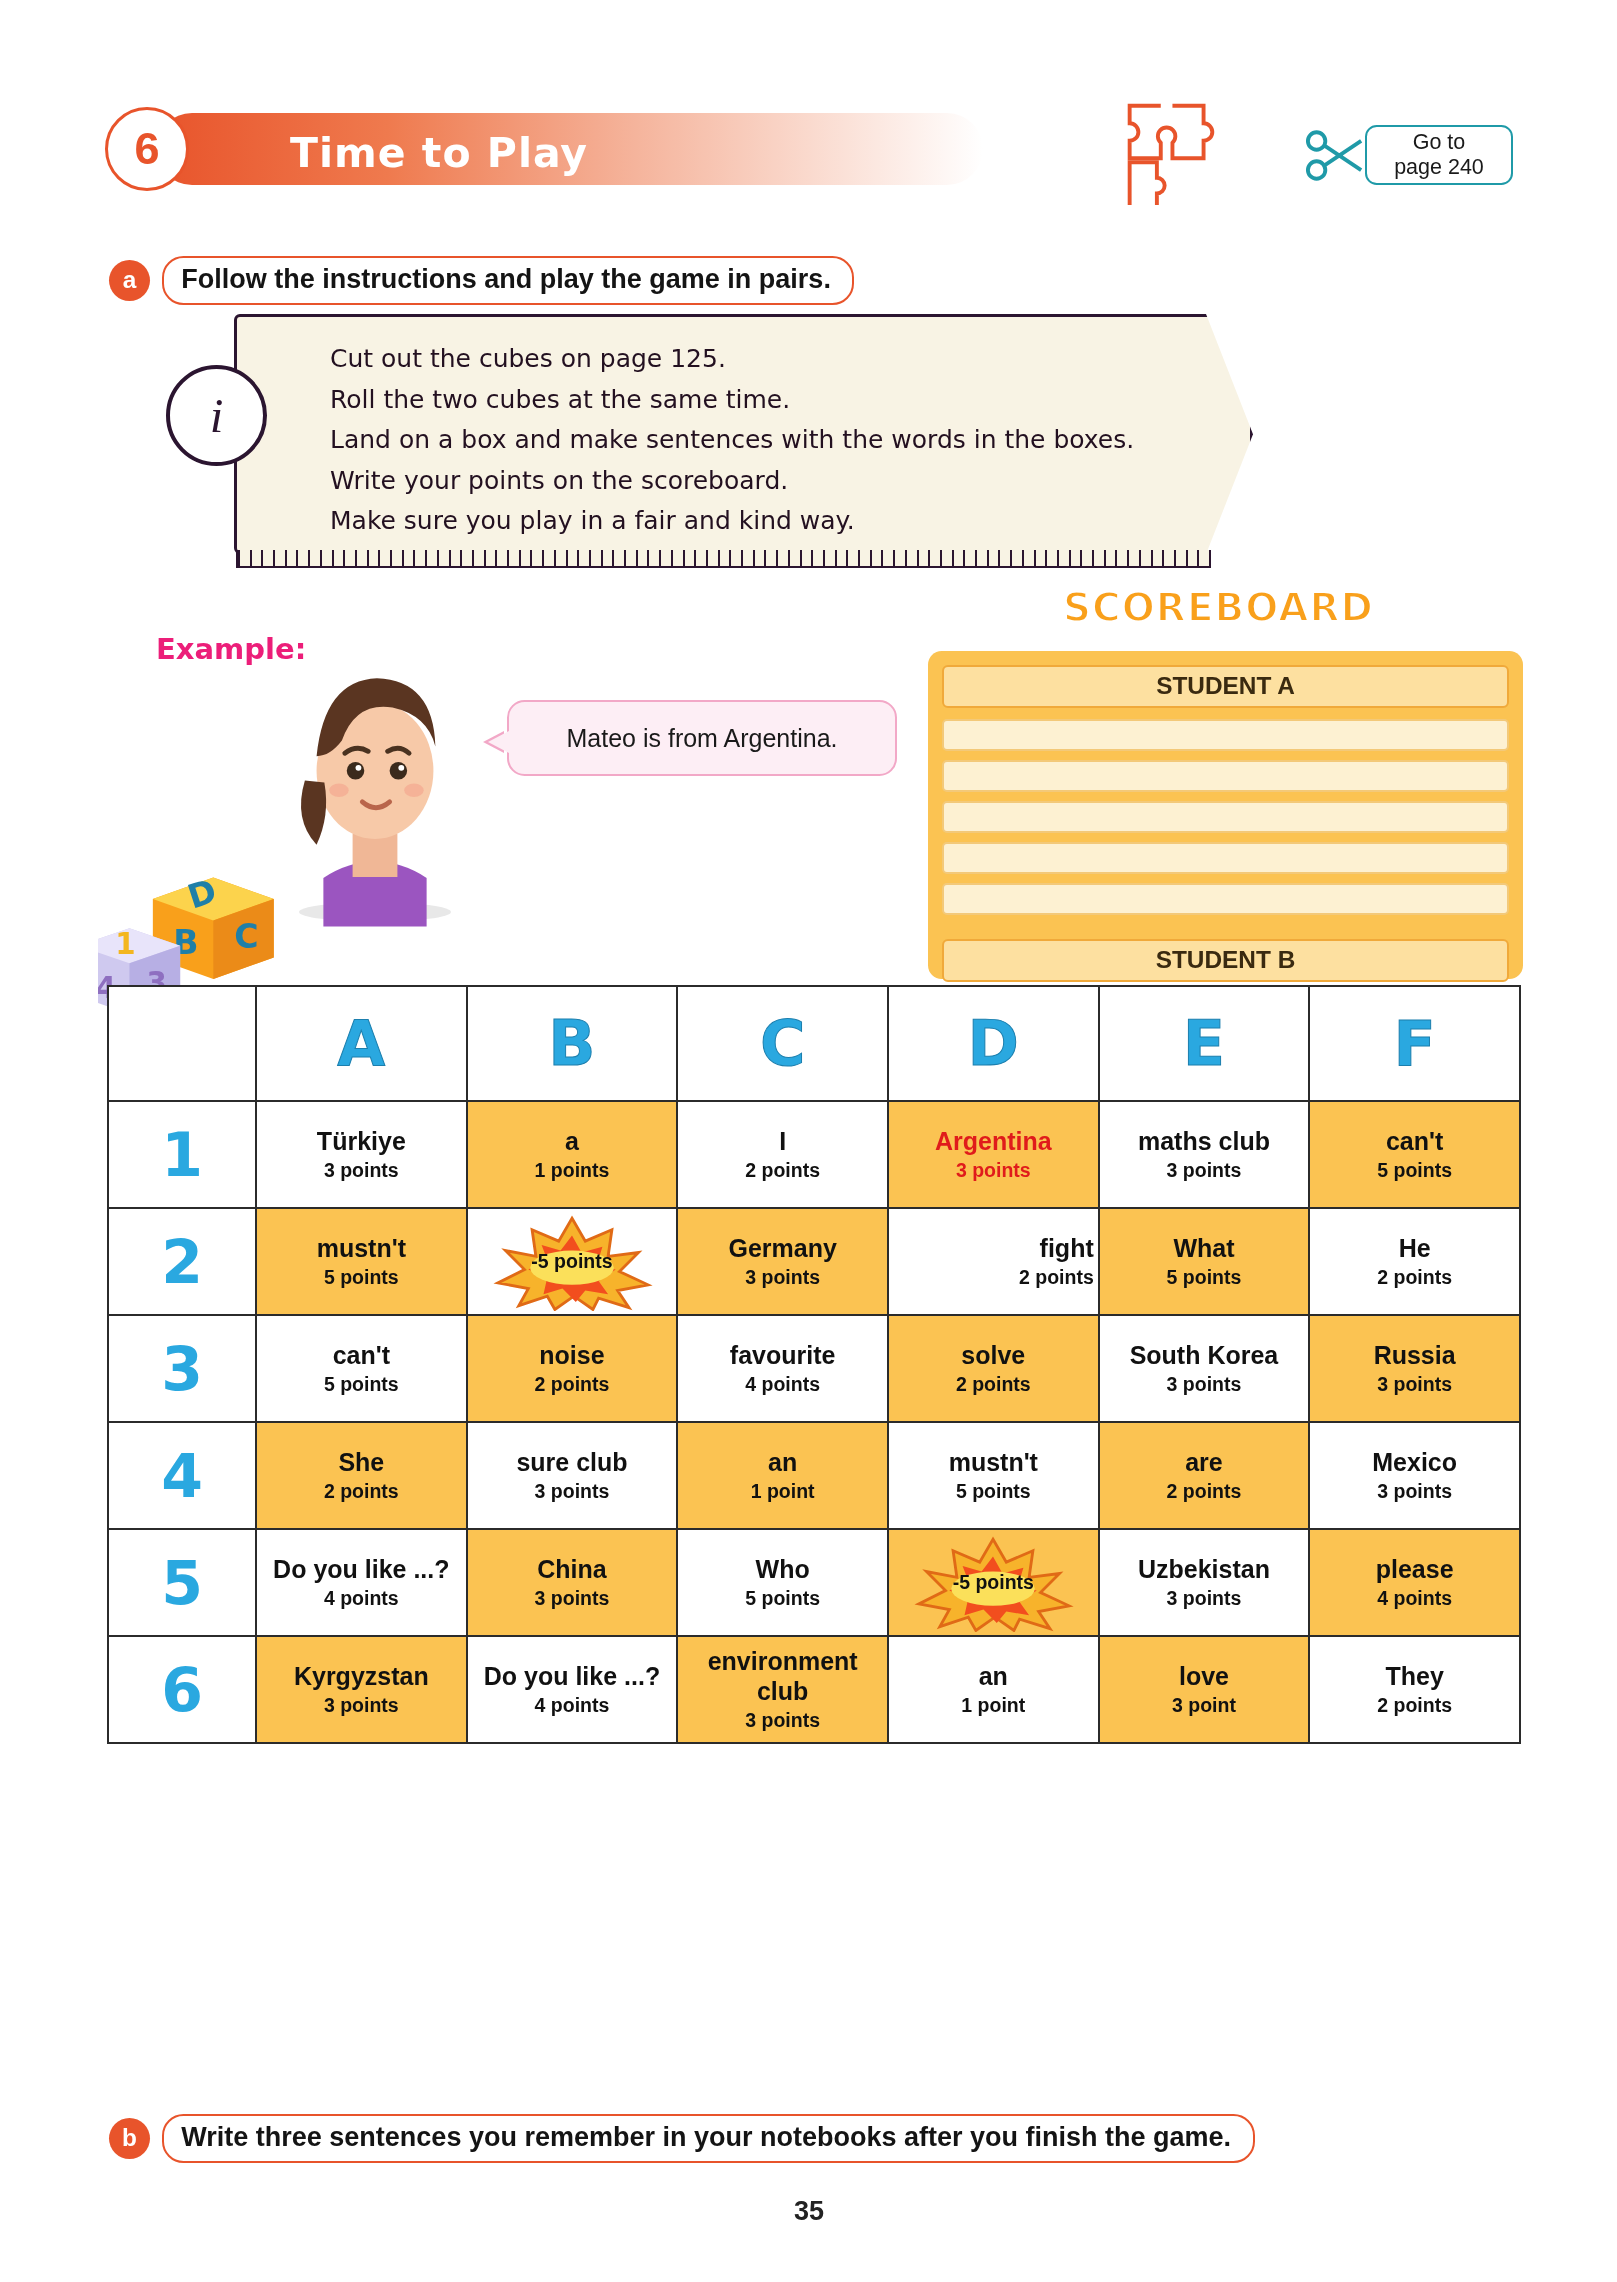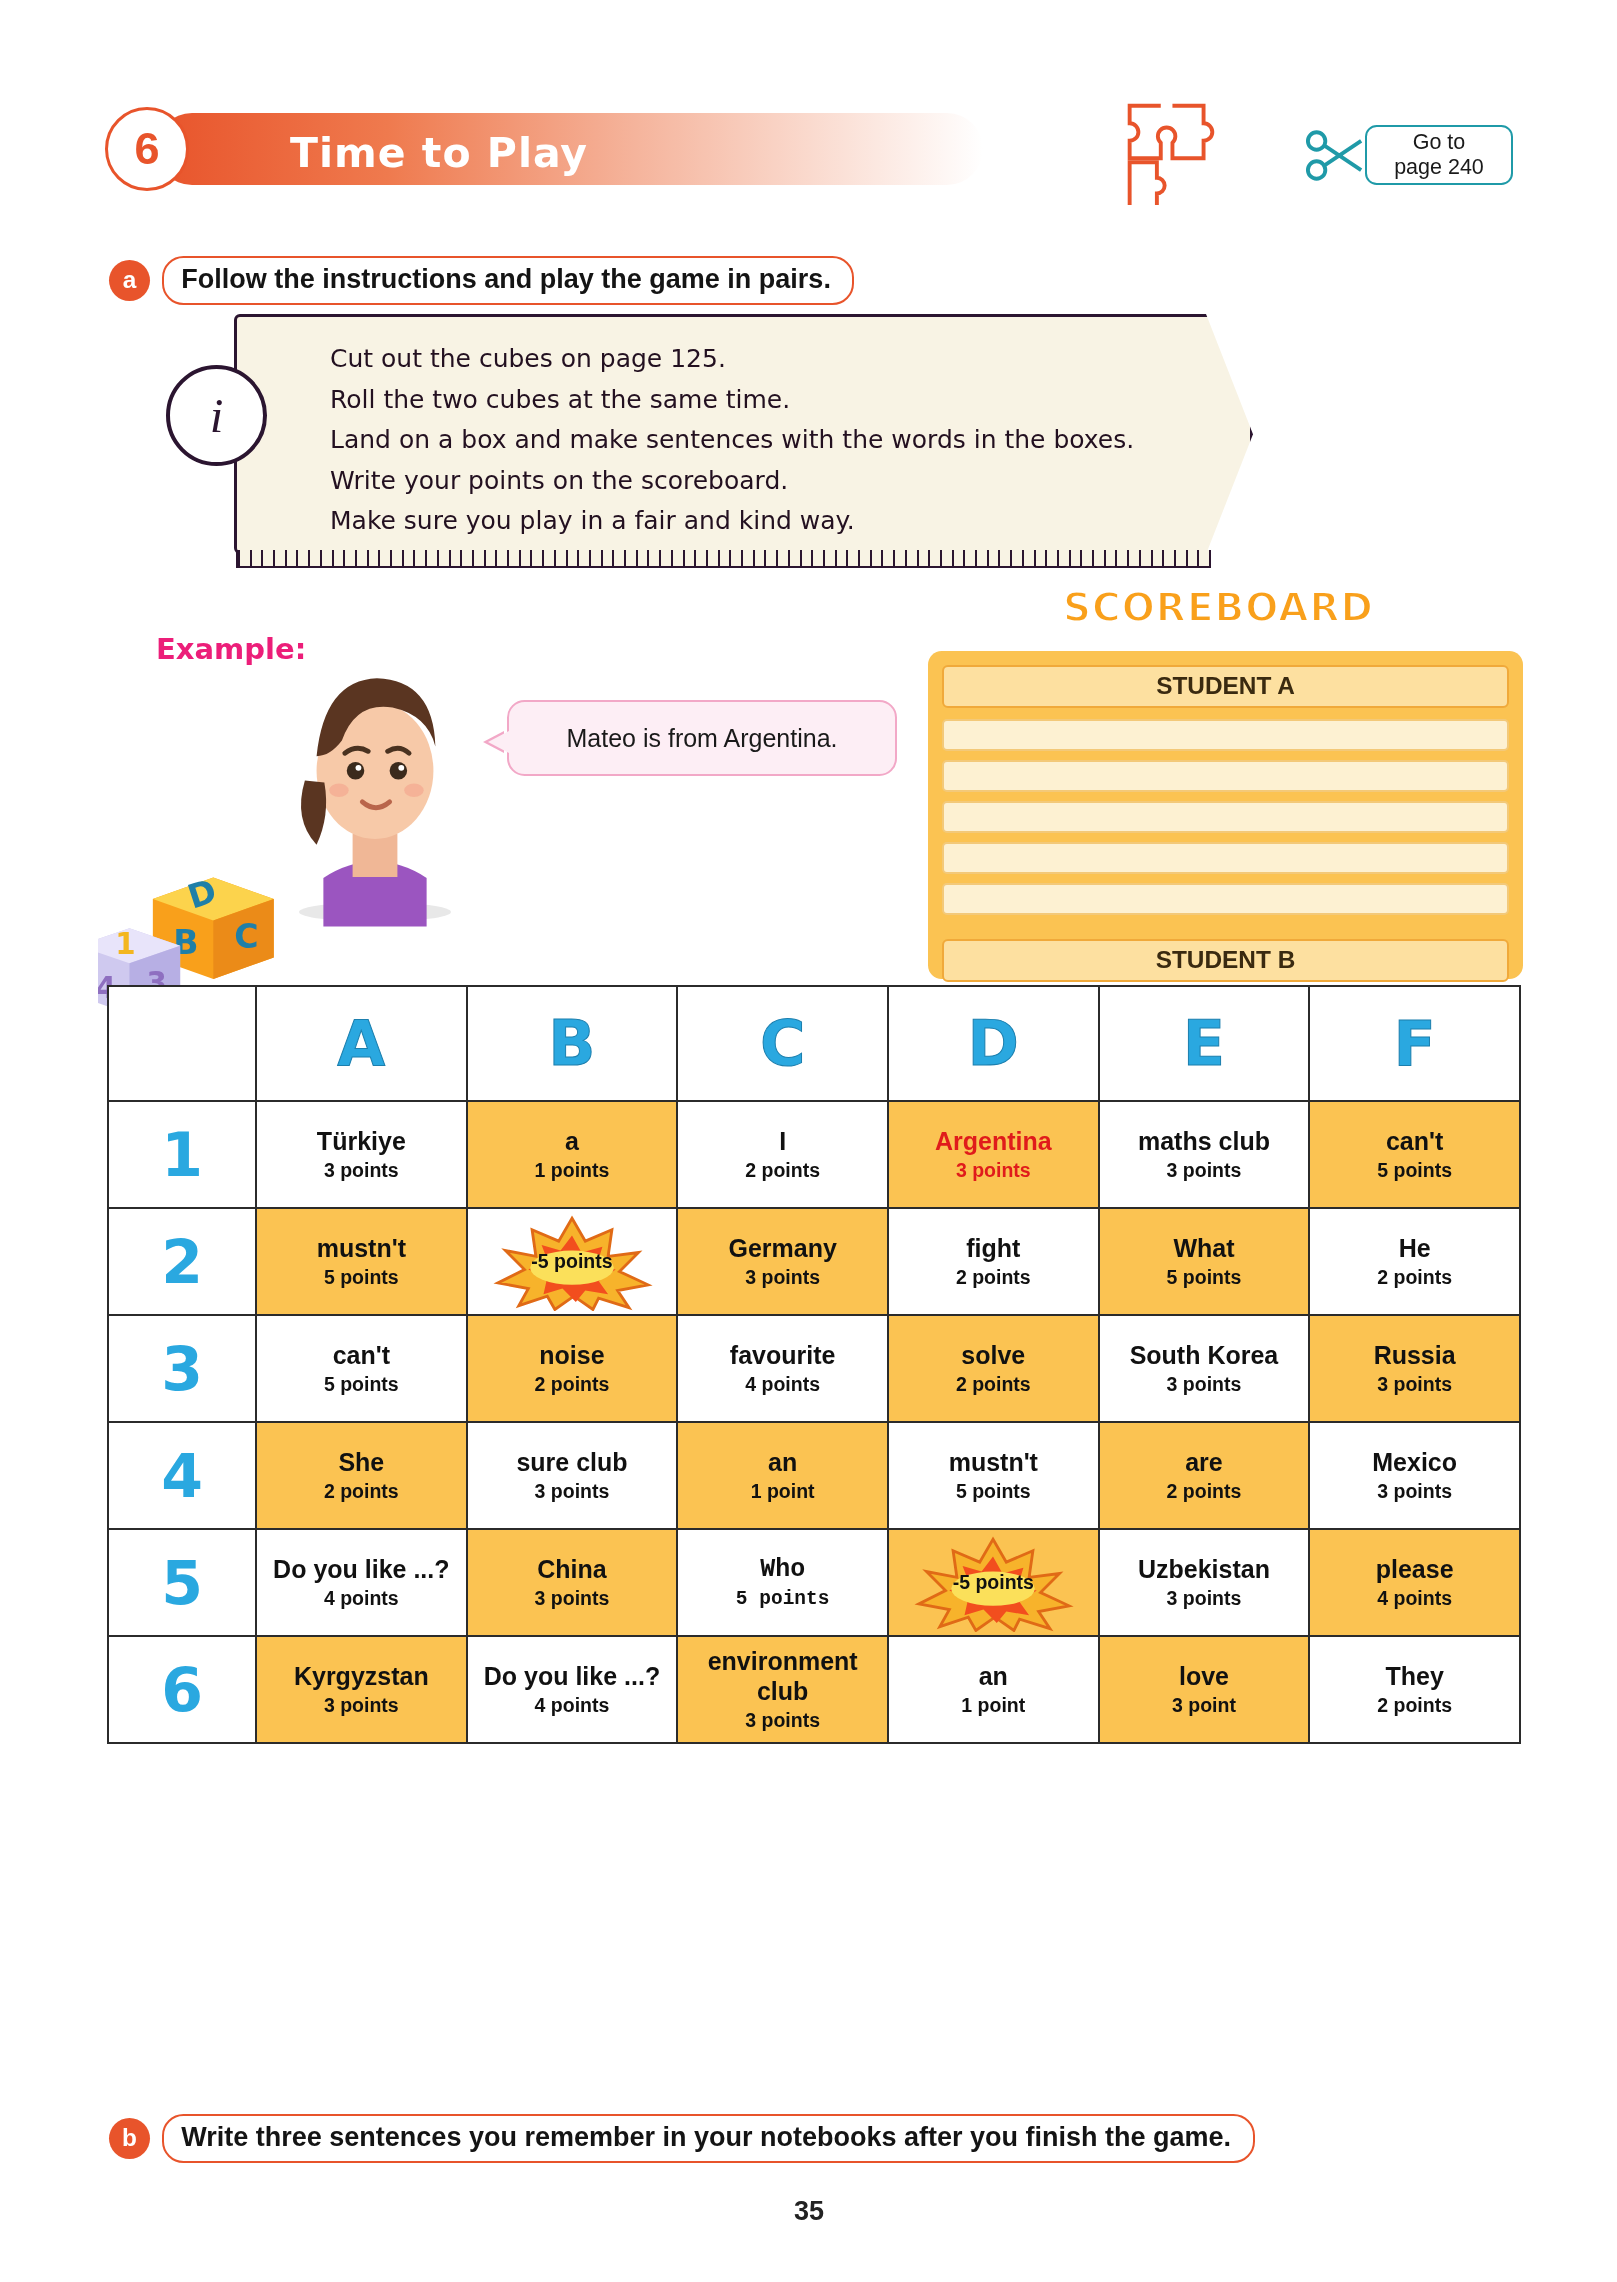--- a/index.html
+++ b/index.html
@@ -524,7 +524,7 @@
           <div class="cell-word">Germany</div>
           <div class="cell-points">3 points</div>
         </td>
-        <td style="height: 107px;">
+        <td style="height: 107px; text-align: right;">
           <div class="cell-word">fight</div>
           <div class="cell-points">2 points</div>
         </td>

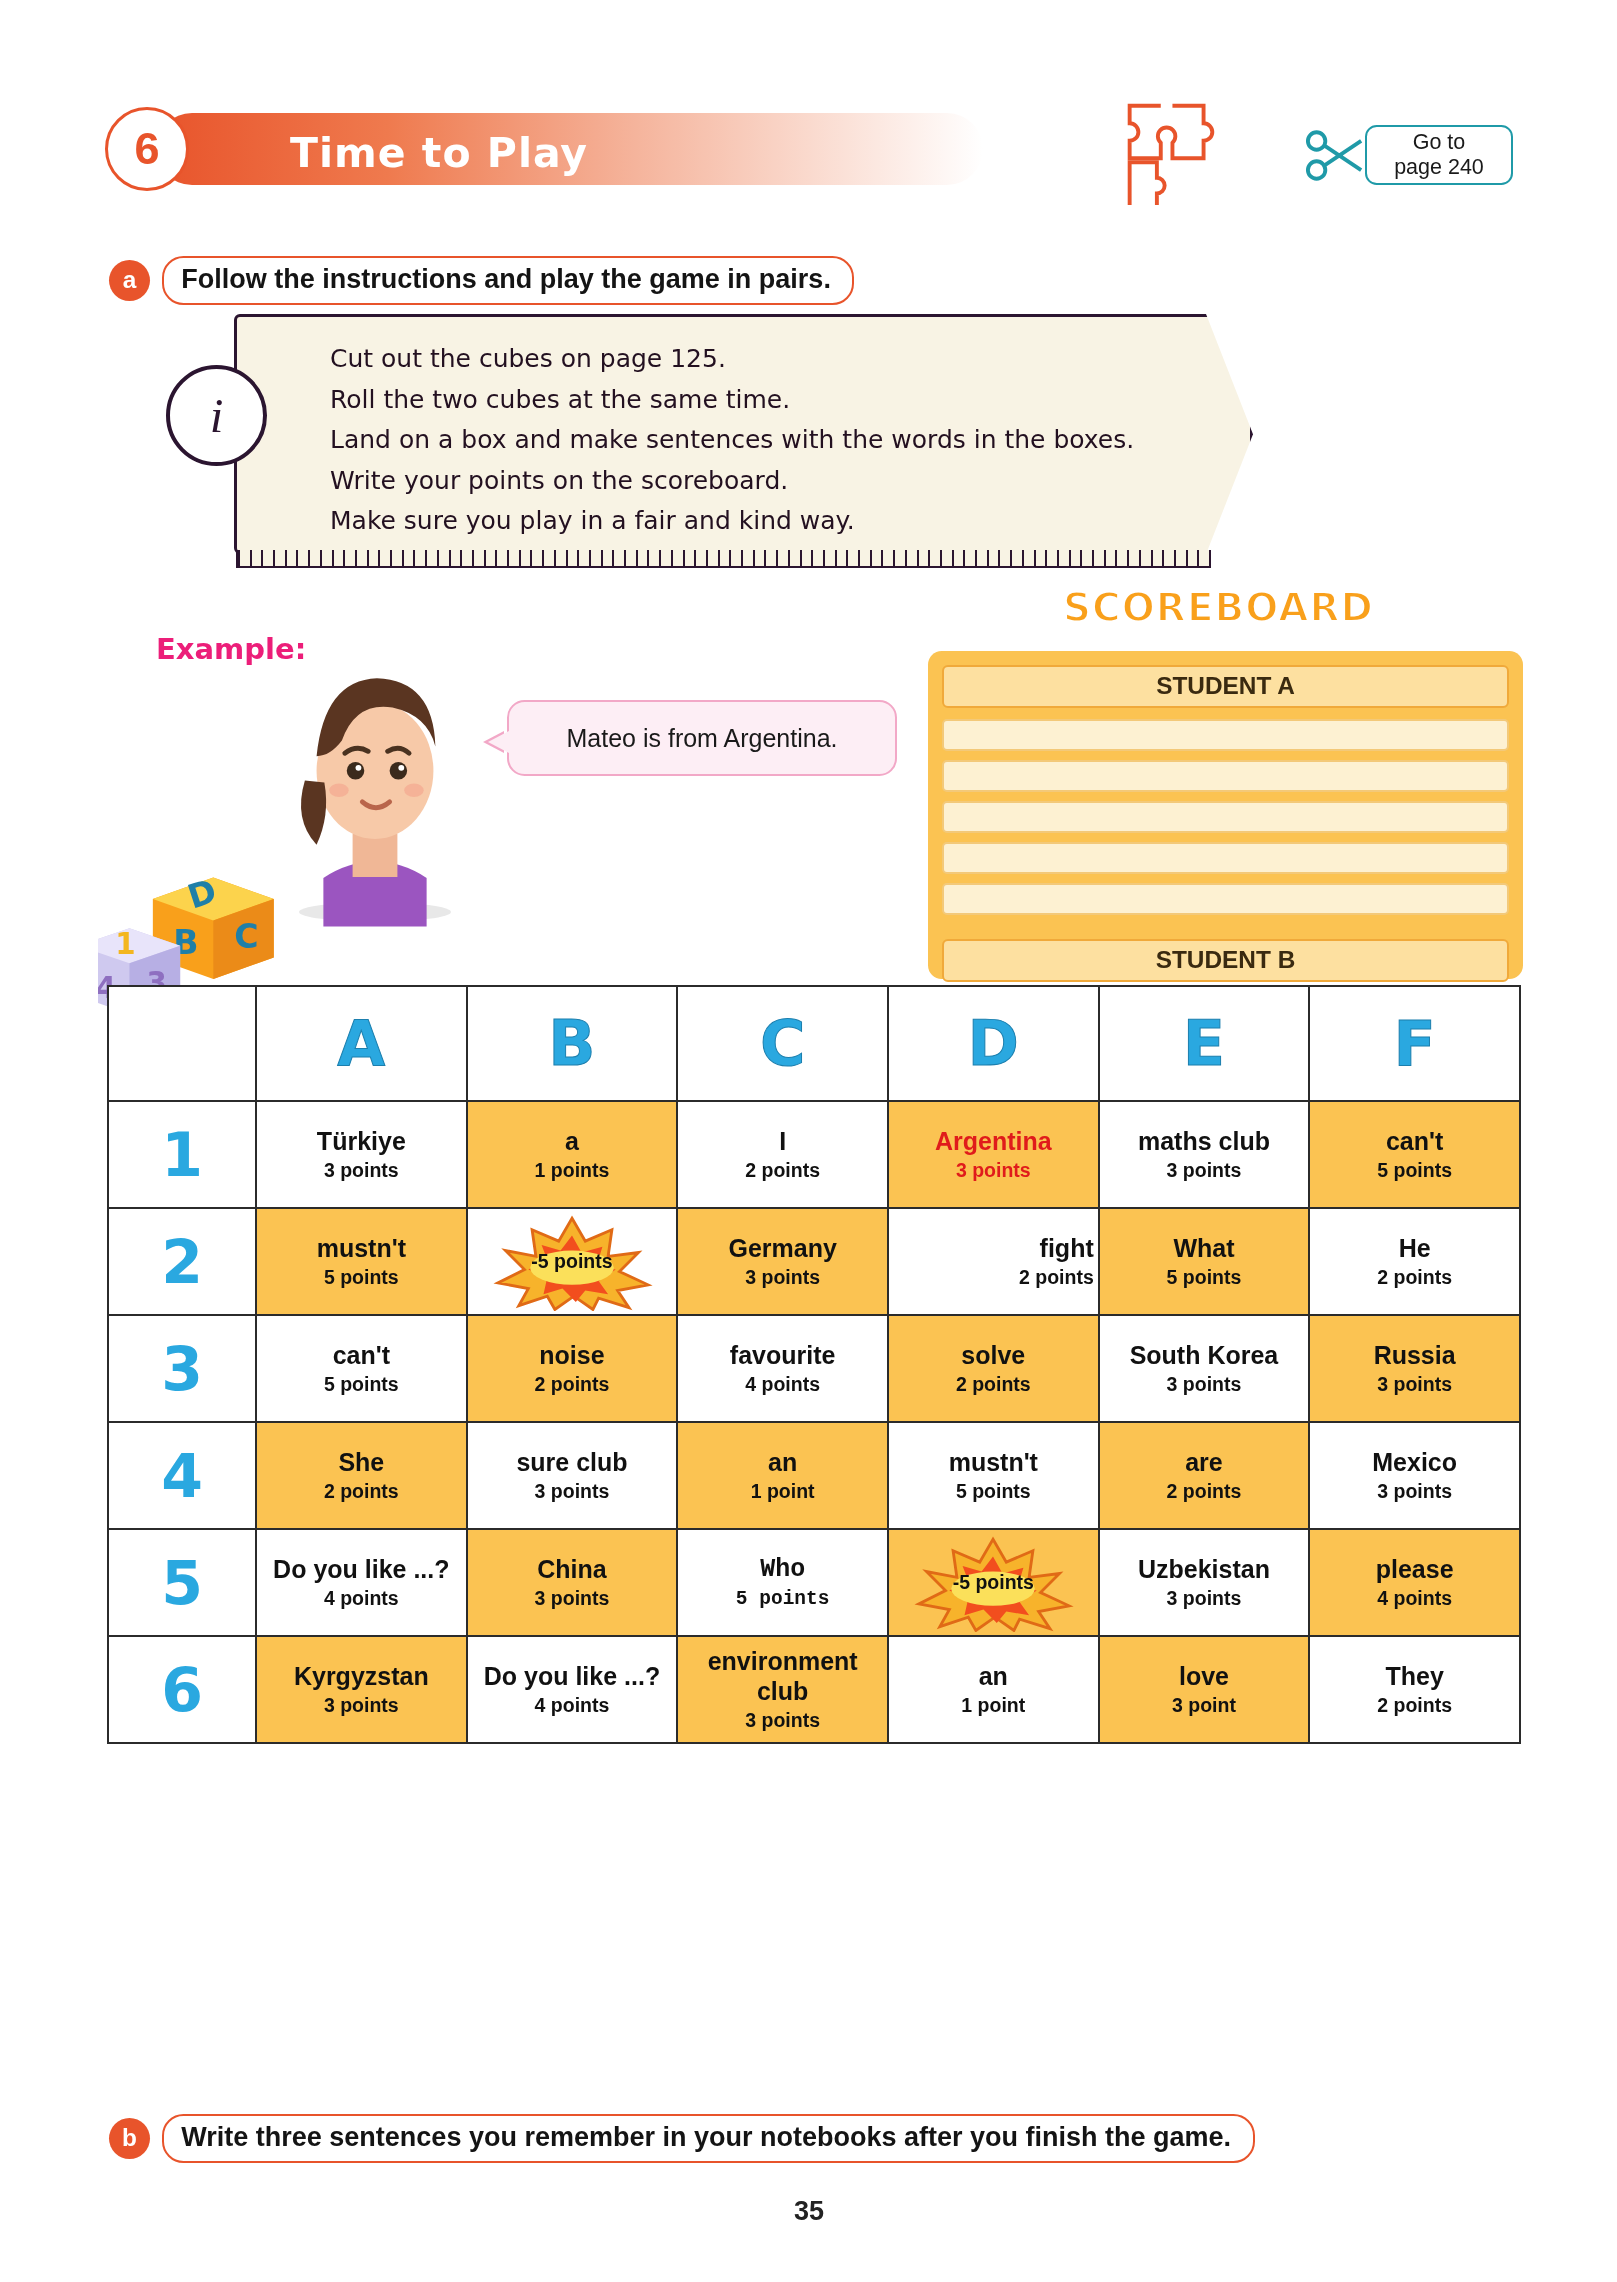--- a/index.html
+++ b/index.html
@@ -601,7 +601,7 @@
           <div class="cell-word">China</div>
           <div class="cell-points">3 points</div>
         </td>
-        <td style="height: 107px; font-family: Liberation Mono, monospace;">
+        <td style="height: 107px;">
           <div class="cell-word">Who</div>
           <div class="cell-points">5 points</div>
         </td>

